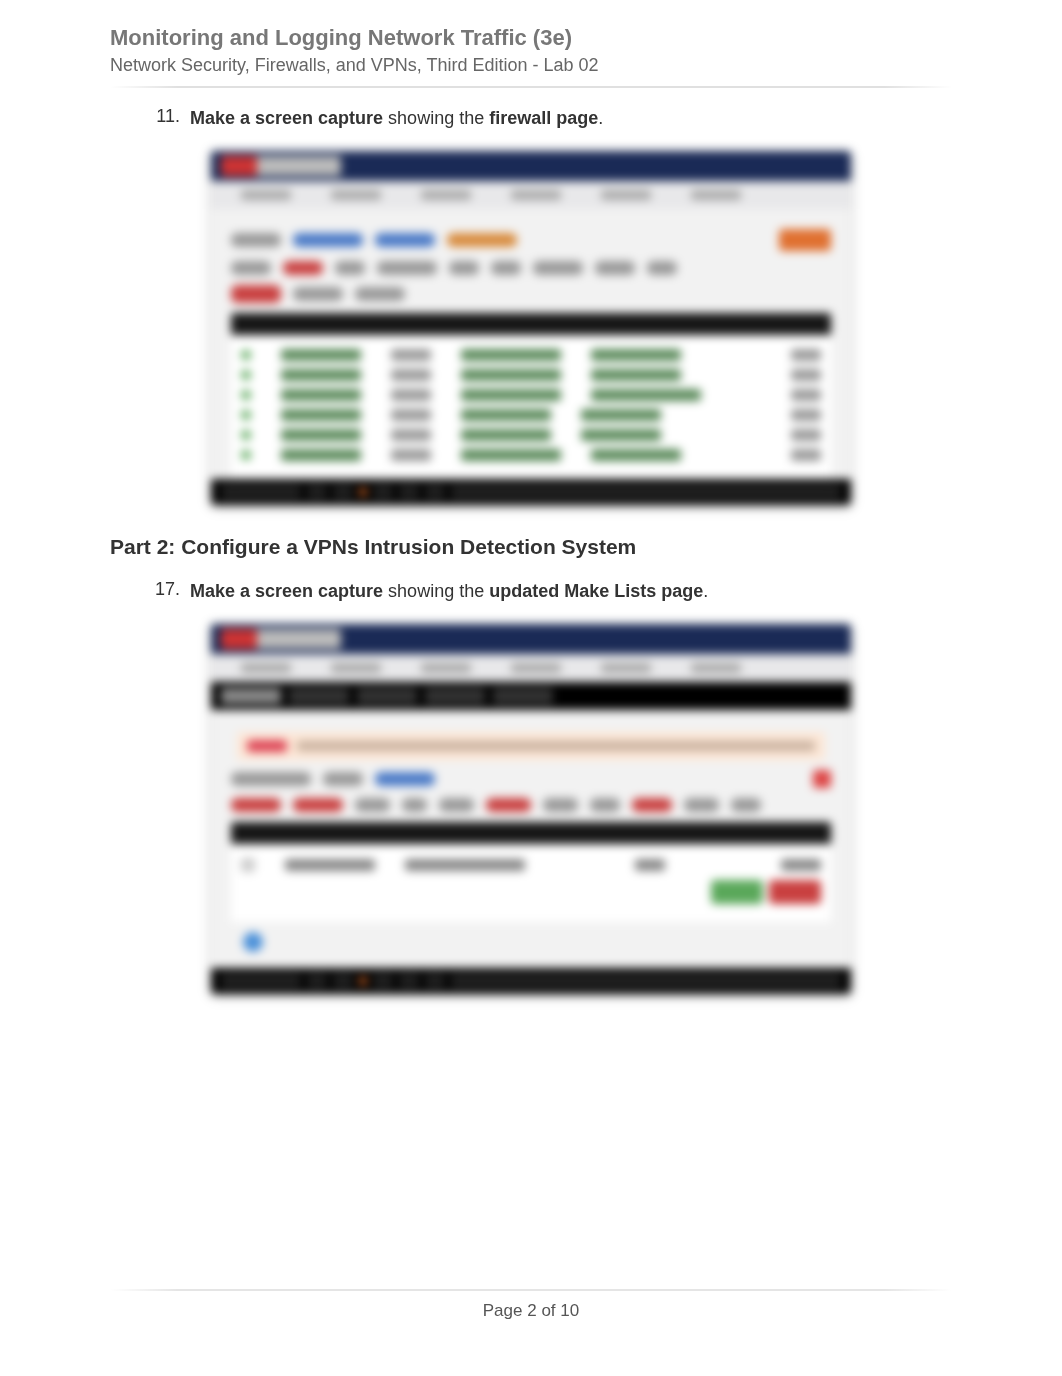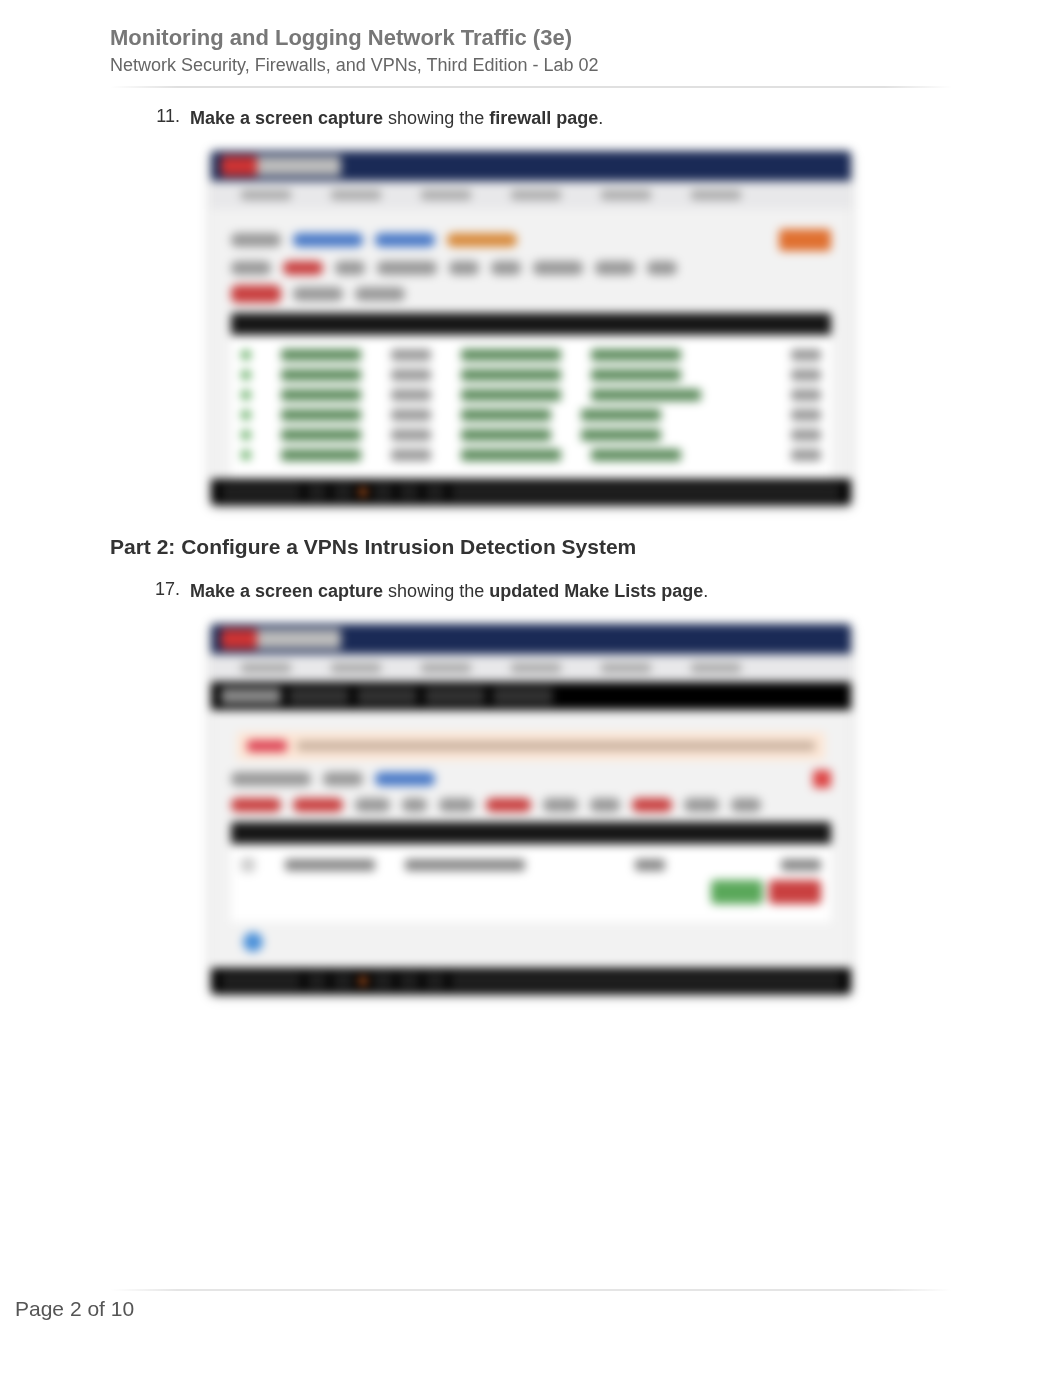--- a/index.html
+++ b/index.html
@@ -168,8 +168,8 @@
     position: absolute;
     left: 0; right: 0;
     bottom: 55px;
-    text-align: left;
-    font-size: 21px;
+    text-align: center;
+    font-size: 17px;
     color: #555;
   }
 </style>

